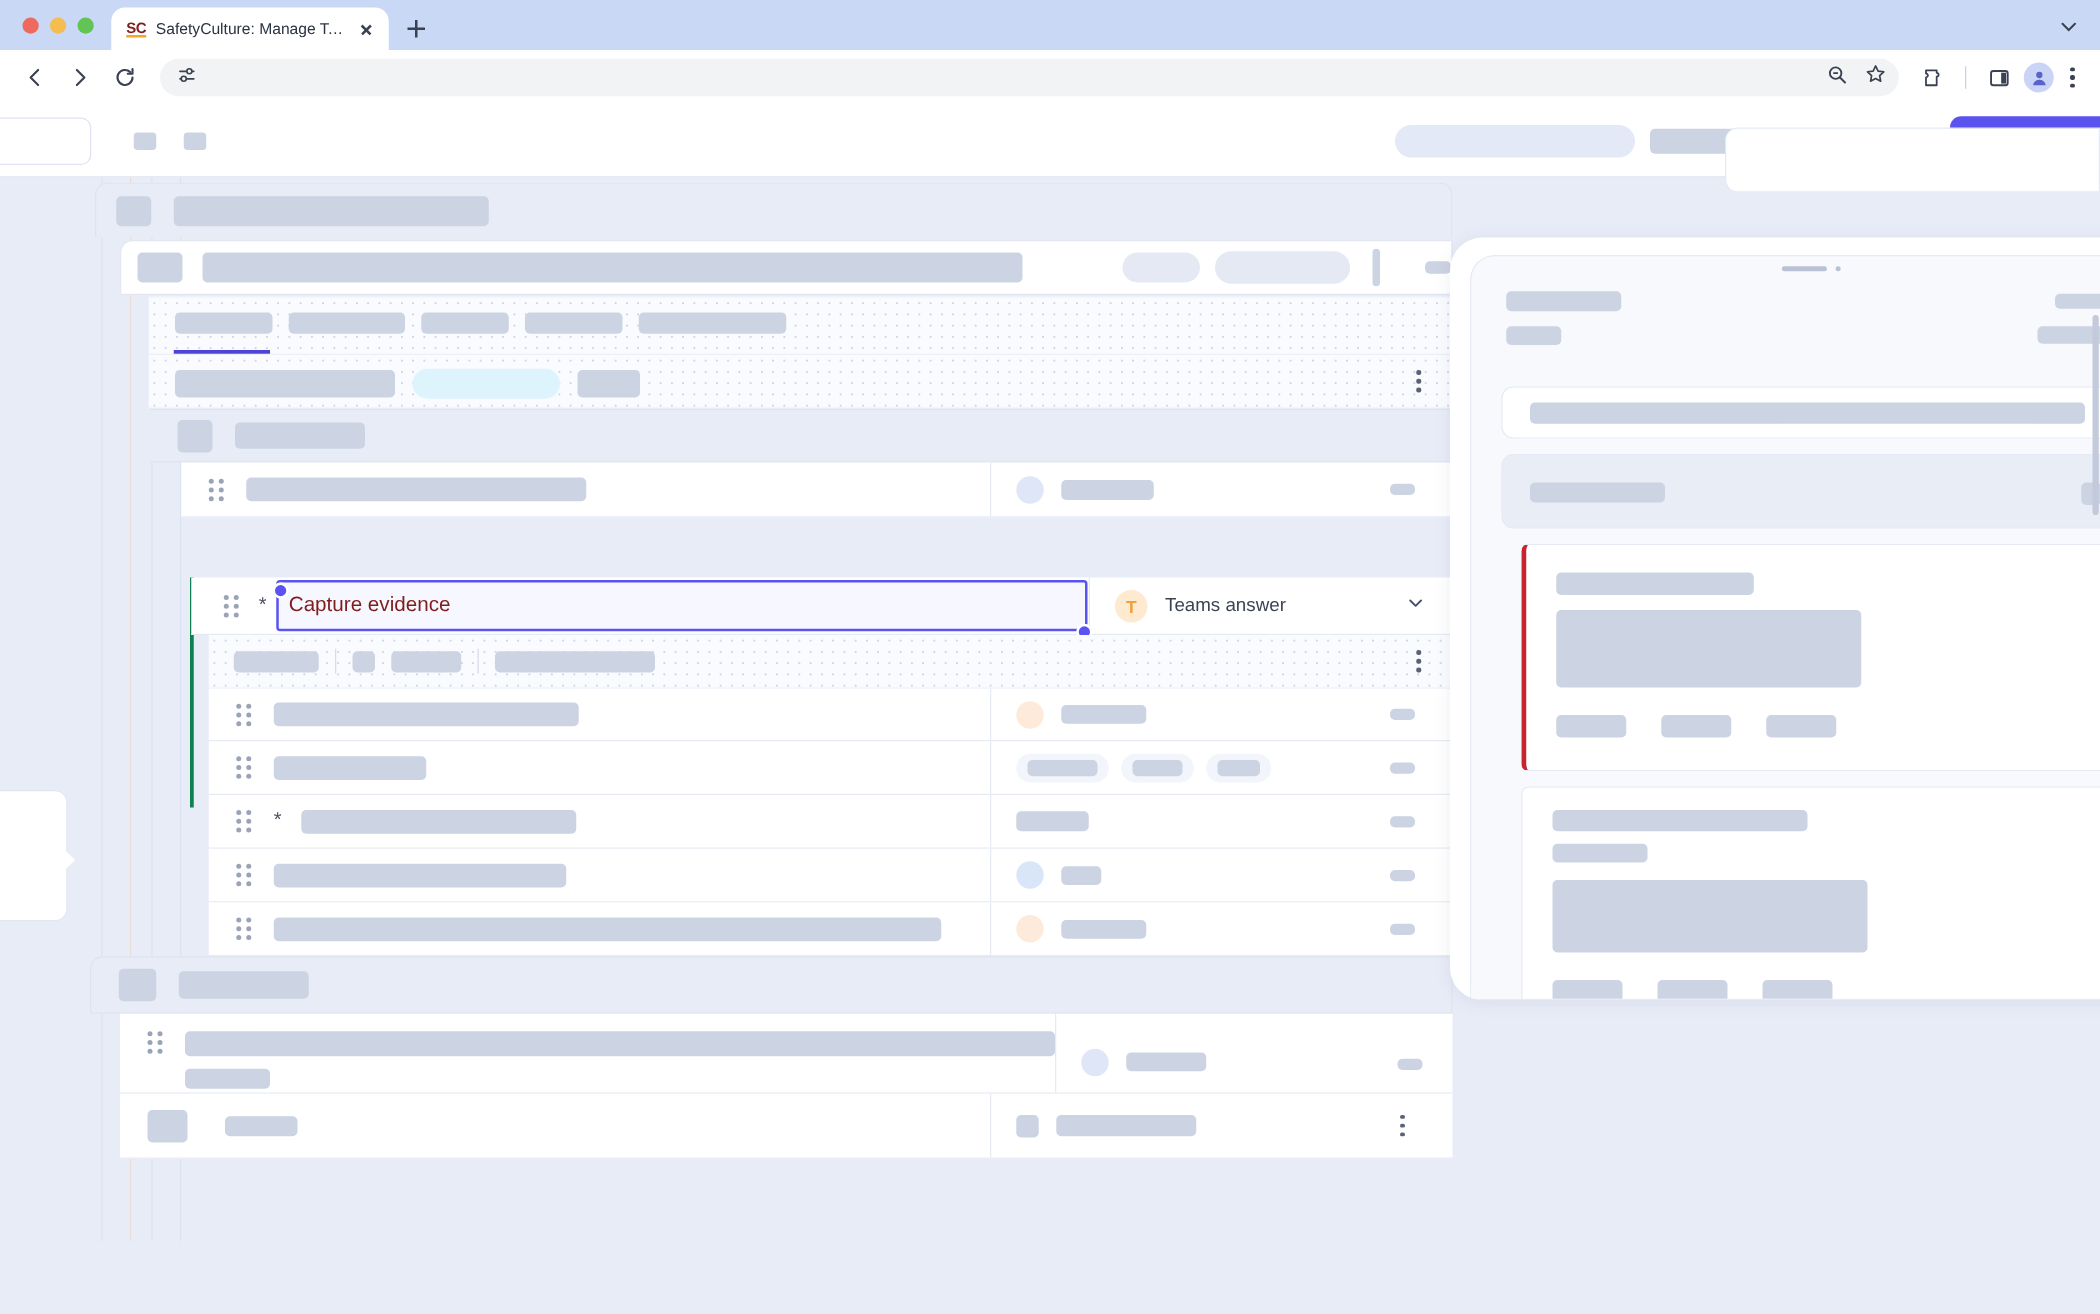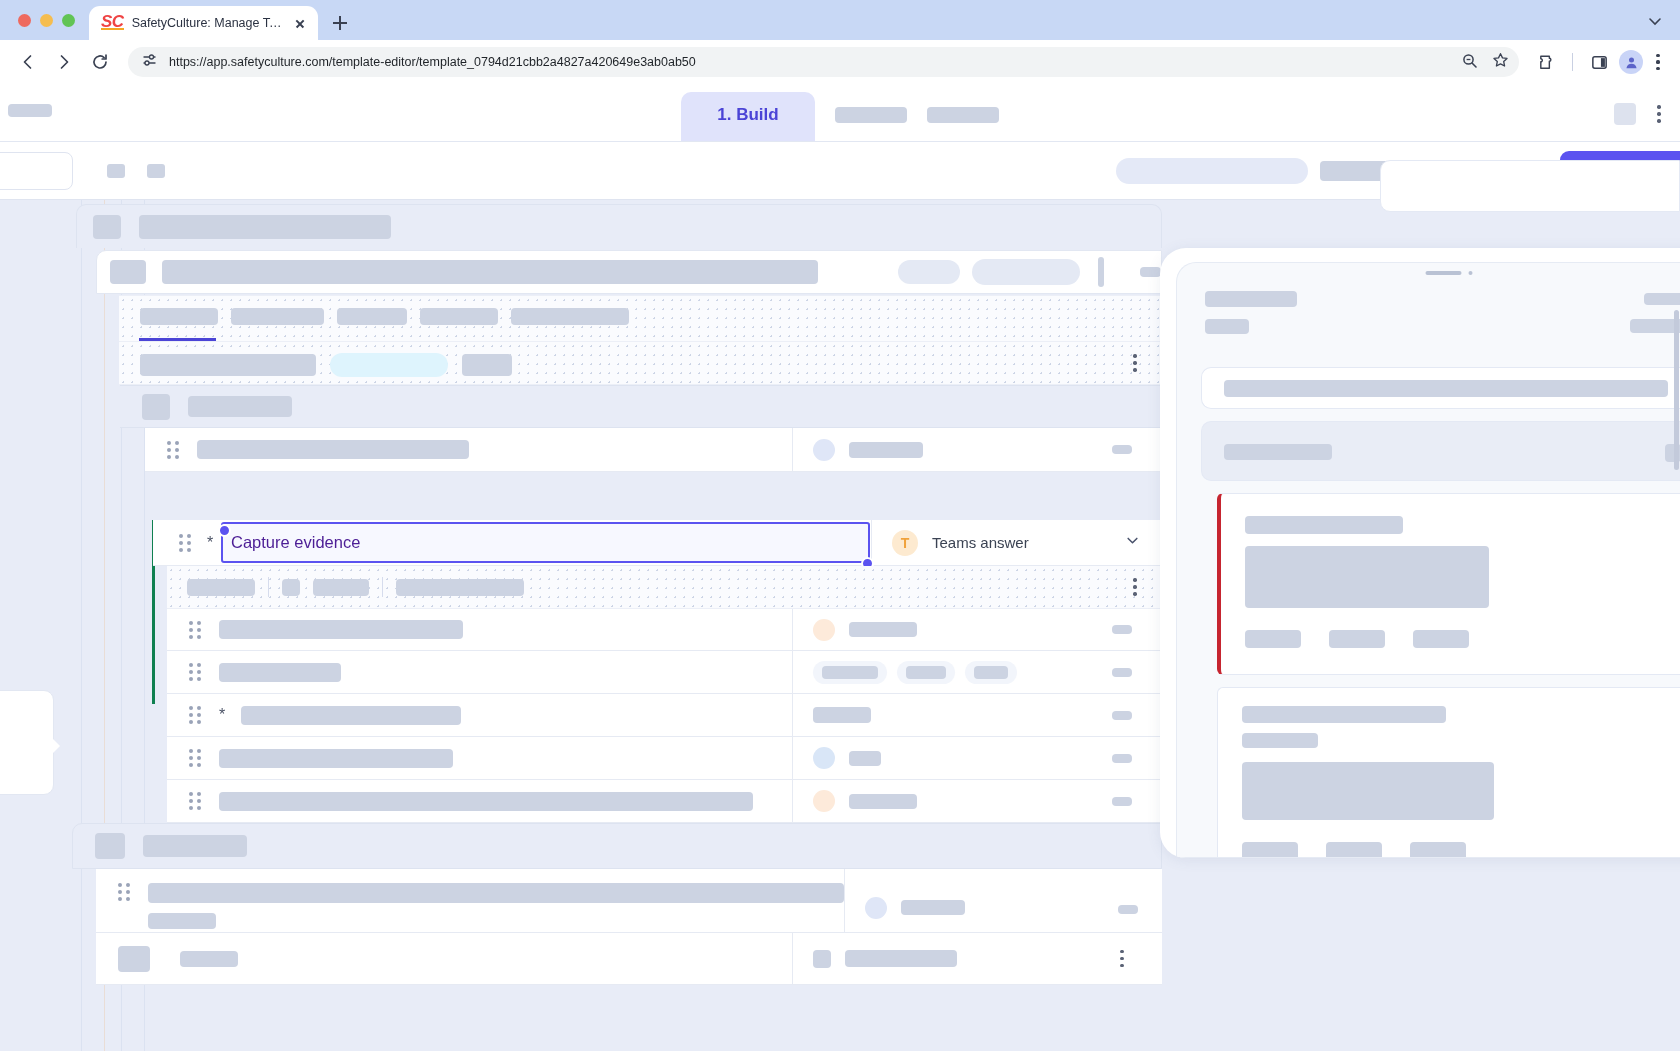--- a/index.html
+++ b/index.html
@@ -26,7 +26,7 @@
     gap: 8px; padding: 0 10px 0 12px; position: relative;
   }
   .sc-logo {
-    font-weight: bold; font-size: 17px; color: #ef4444; font-style: italic;
+    font-weight: bold; font-size: 12px; color: #7f1d1d; 
     border-bottom: 2.5px solid #f5a623; line-height: 12px; letter-spacing: -0.5px;
   }
   .tab-title { font-size: 12.5px; color: #2b3242; white-space: nowrap;

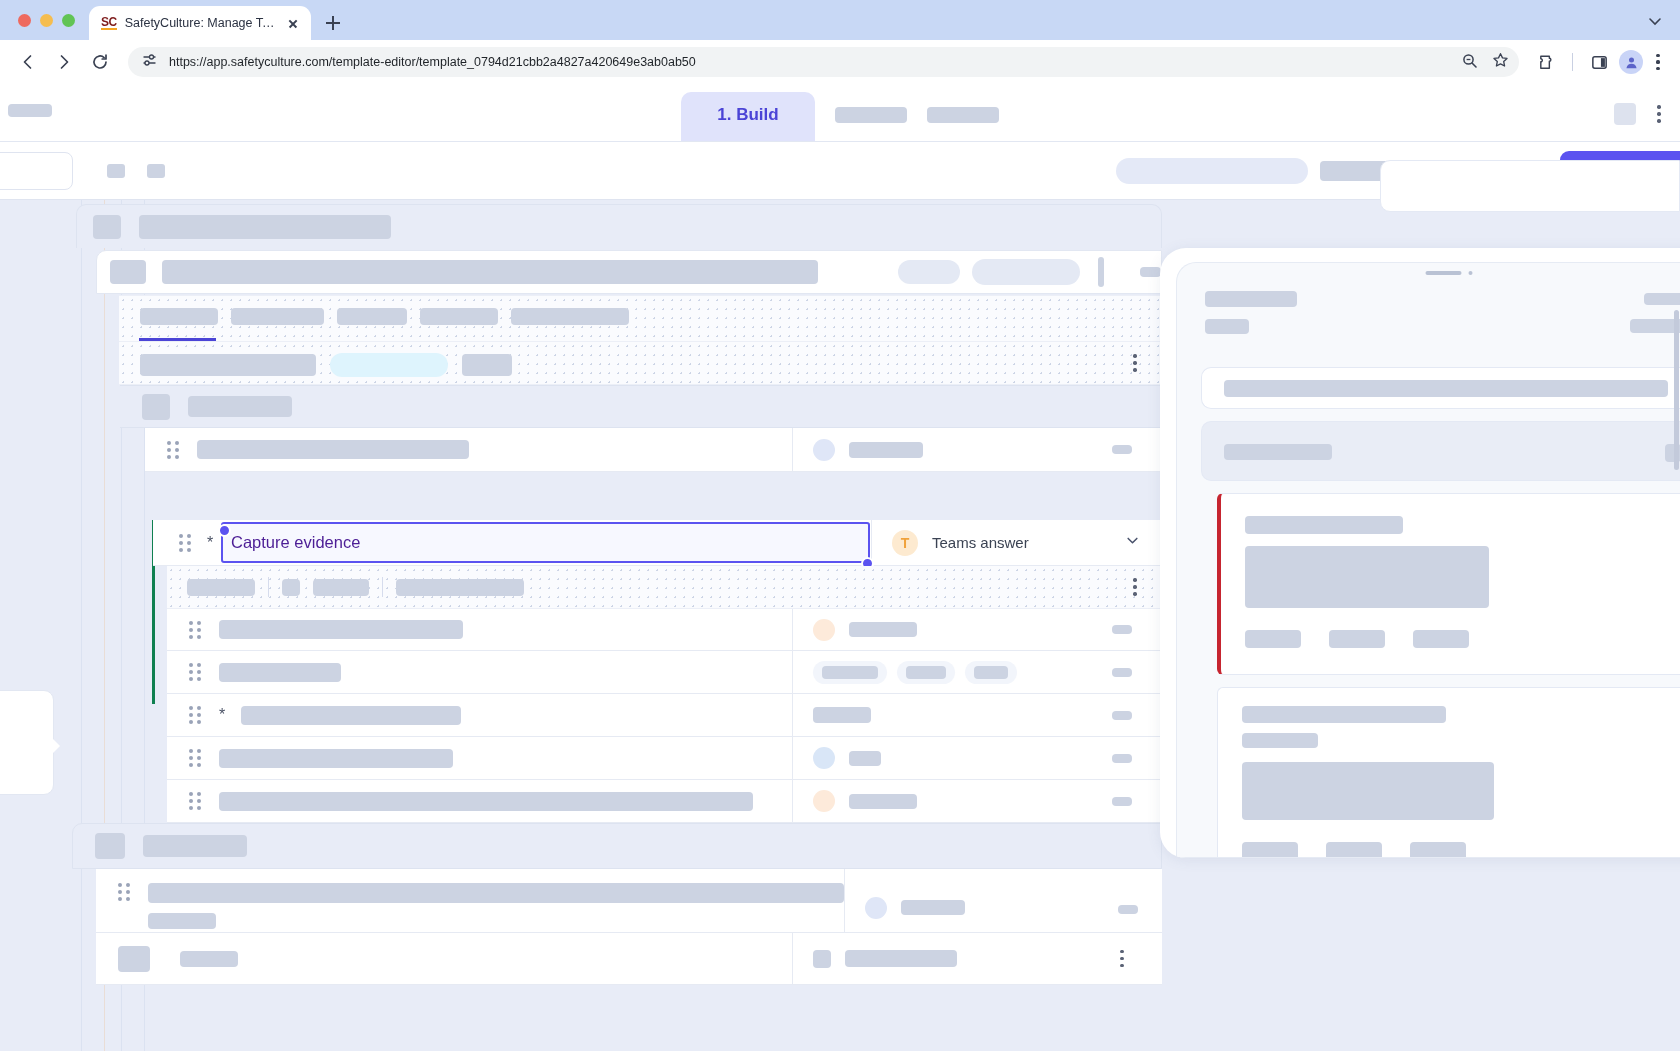--- a/index.html
+++ b/index.html
@@ -273,7 +273,6 @@
           <circle cx="5" cy="11" r="2" fill="#f1f3f4" stroke="#3a4152" stroke-width="1.3"></circle>
         </svg>
       </span>
-      <span class="omni-url">https://app.safetyculture.com/template-editor/template_0794d21cbb2a4827a420649e3ab0ab50</span>
       <span class="omni-right">
         <span>
           <svg width="17" height="17" viewBox="0 0 17 17">

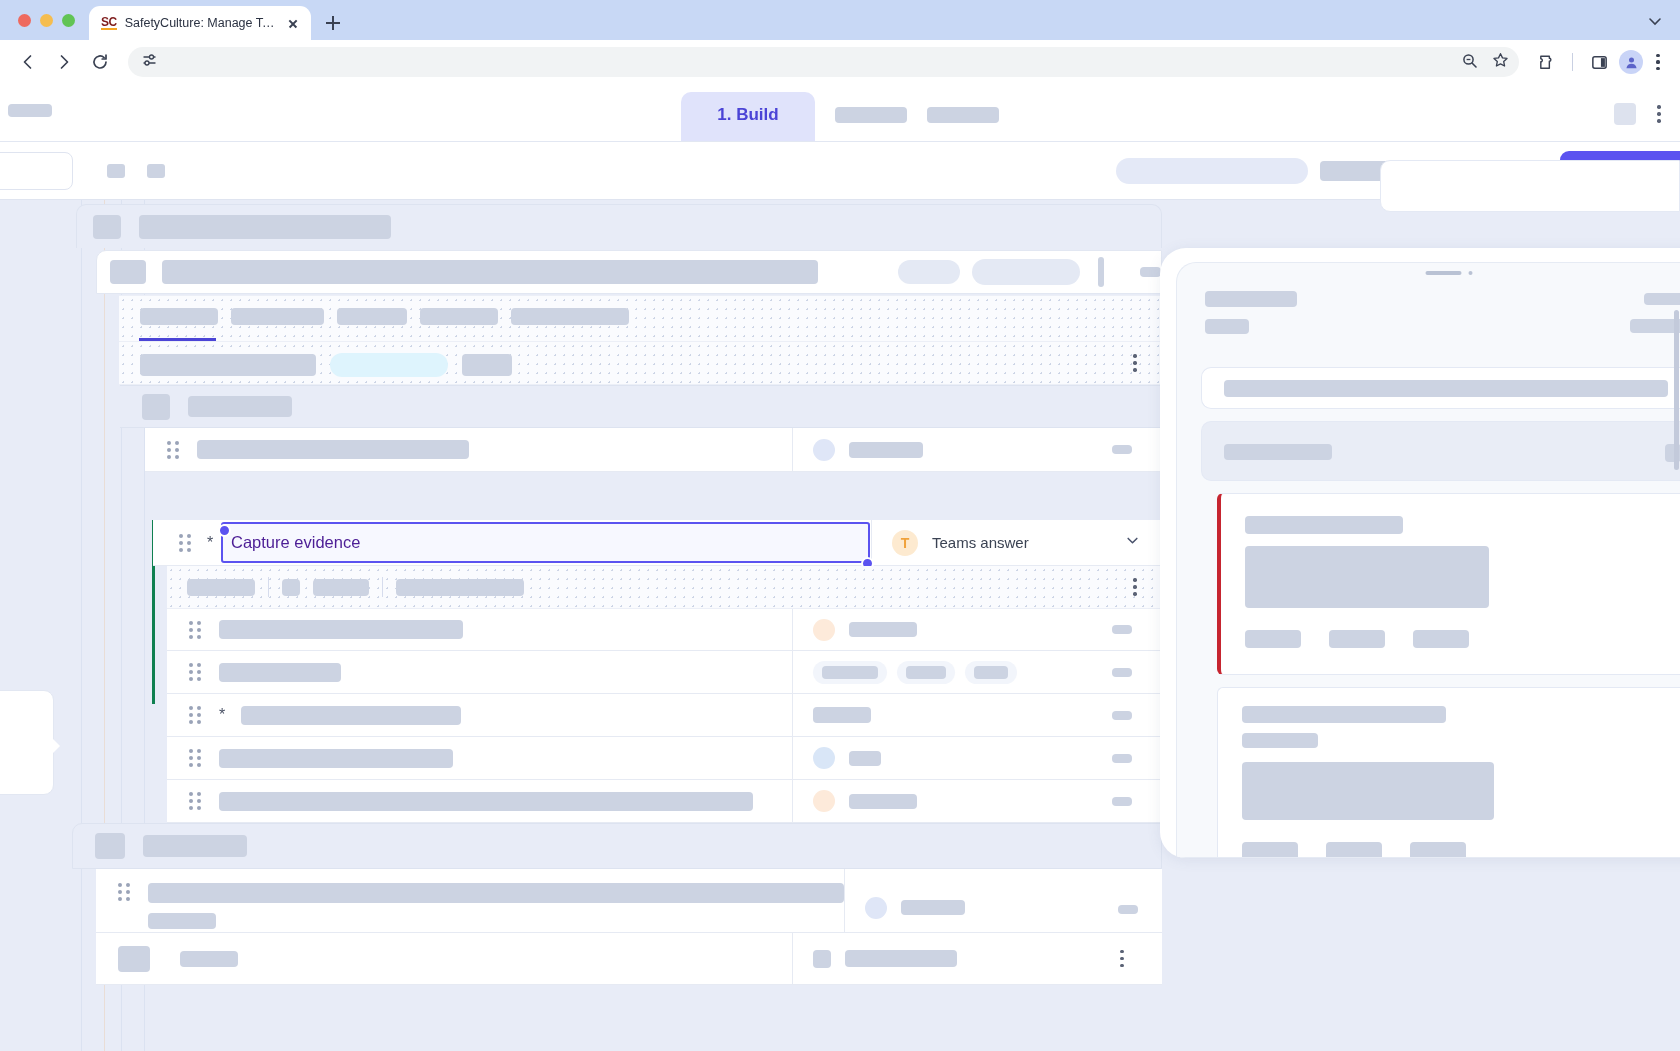--- a/index.html
+++ b/index.html
@@ -318,22 +318,6 @@
 
   <div class="app">
 
-    <div class="app-topbar">
-      <div class="ph topbar-left-ph"></div>
-      <div class="app-tabs">
-        <div class="tab-build">1. Build</div>
-        <div class="ph tab-ph"></div>
-        <div class="ph tab-ph"></div>
-      </div>
-      <div class="topbar-right">
-        <div class="topbar-sq"></div>
-        <div class="kebab-v">
-            <i></i>
-            <i></i>
-            <i></i>
-          </div>
-      </div>
-    </div>
 
     <div class="app-subbar">
       <div class="subbar-tabbox"></div>

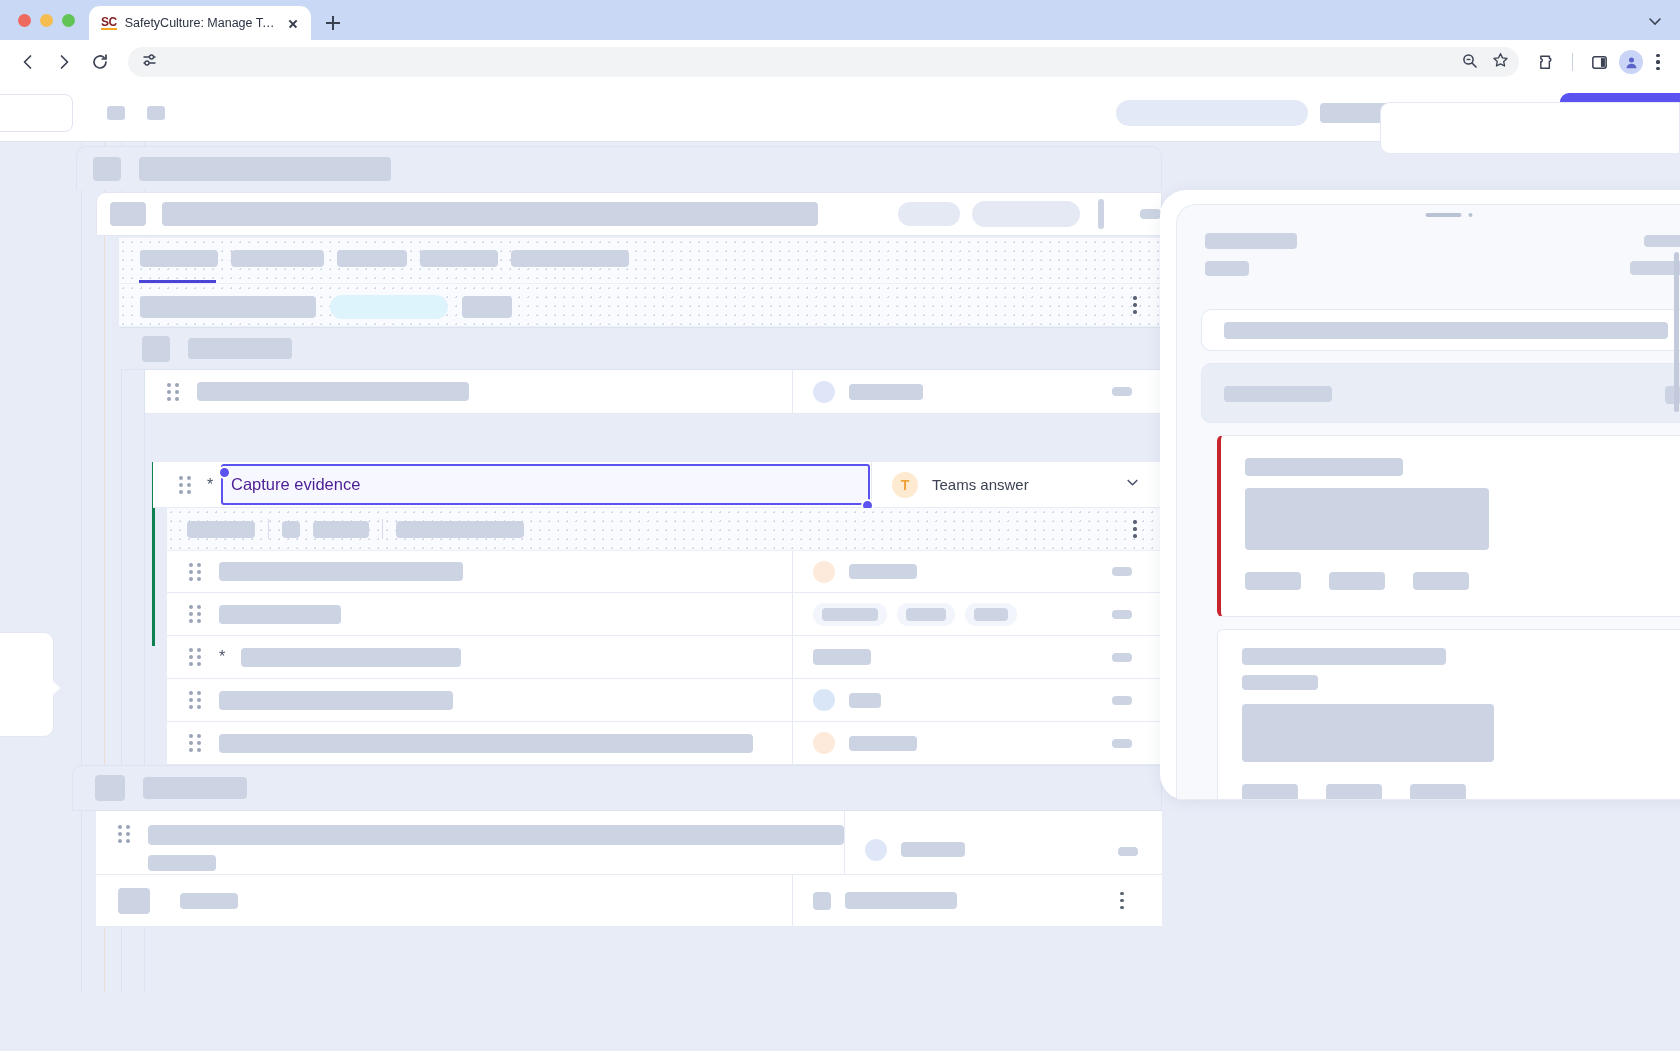--- a/index.html
+++ b/index.html
@@ -156,7 +156,7 @@
     position: absolute; background: #f7f8ff; border: 2px solid #5b53f0;
     border-radius: 3px; display: flex; align-items: center; padding-left: 8px;
   }
-  .sel-text { font-size: 16.5px; color: #4c1d95; }
+  .sel-text { font-size: 16.5px; color: #7f1d1d; }
   .handle { position: absolute; width: 13px; height: 13px; border-radius: 50%;
     background: #5b53f0; border: 2px solid #fff; cursor: pointer; }
 

